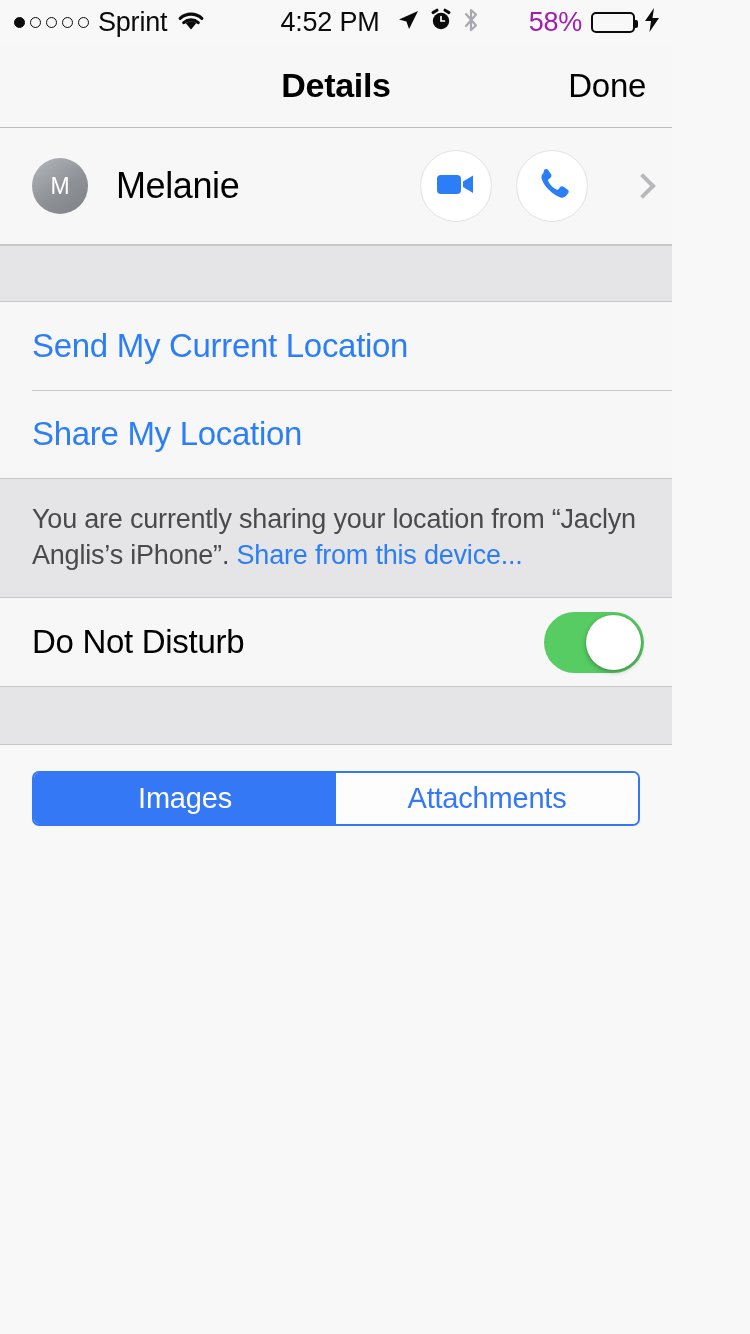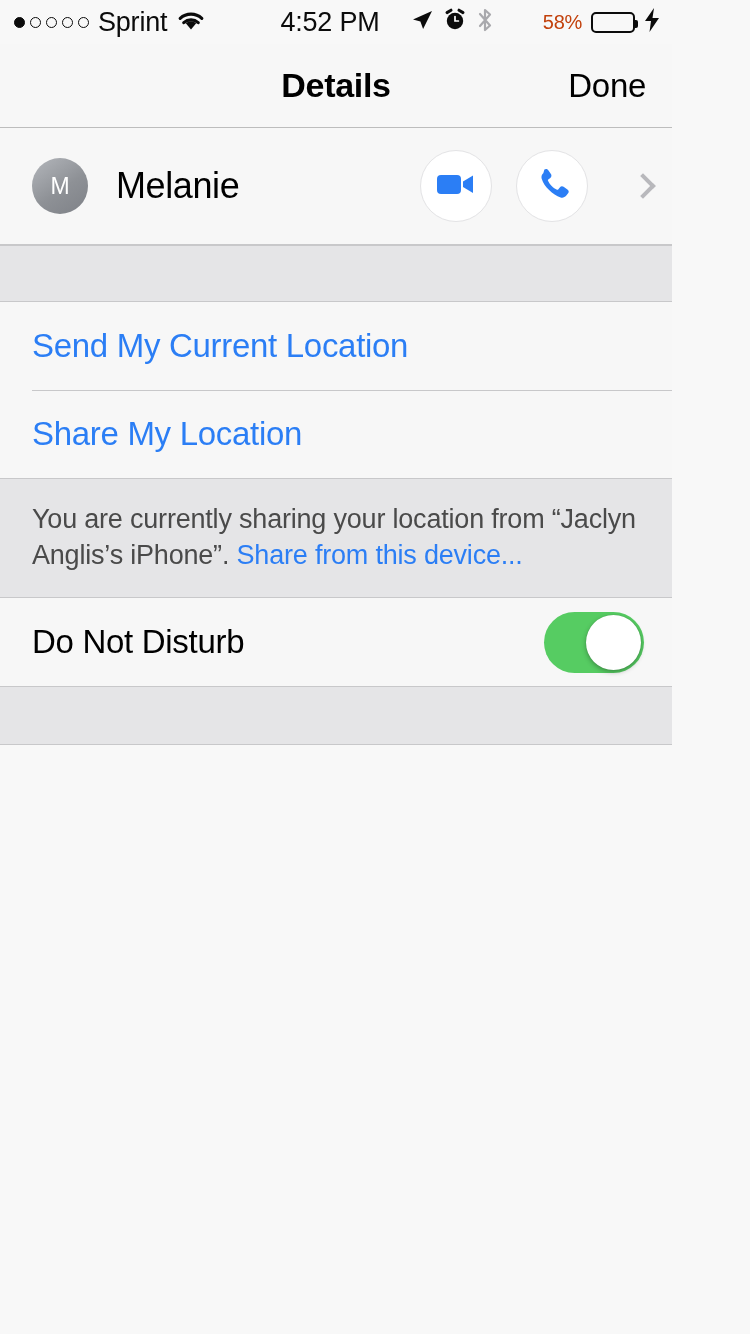--- a/index.html
+++ b/index.html
@@ -27,7 +27,7 @@
     font-size: 27px; color: #0b0b0b; font-weight: 500; letter-spacing: -0.2px;
   }
   .sb-right { position: absolute; right: 12px; display: flex; align-items: center; gap: 9px; }
-  .pct { font-size: 20px; color: #c2410c; letter-spacing: -0.3px; margin-left: 40px; }
+  .pct { font-size: 27px; color: #a21caf; letter-spacing: -0.3px; margin-left: 40px; }
   .battery { position: relative; width: 44px; height: 21px; border: 2px solid #0b0b0b; border-radius: 5px; padding: 2px; }
   .battery:after {
     content: ""; position: absolute; right: -5px; top: 6px;

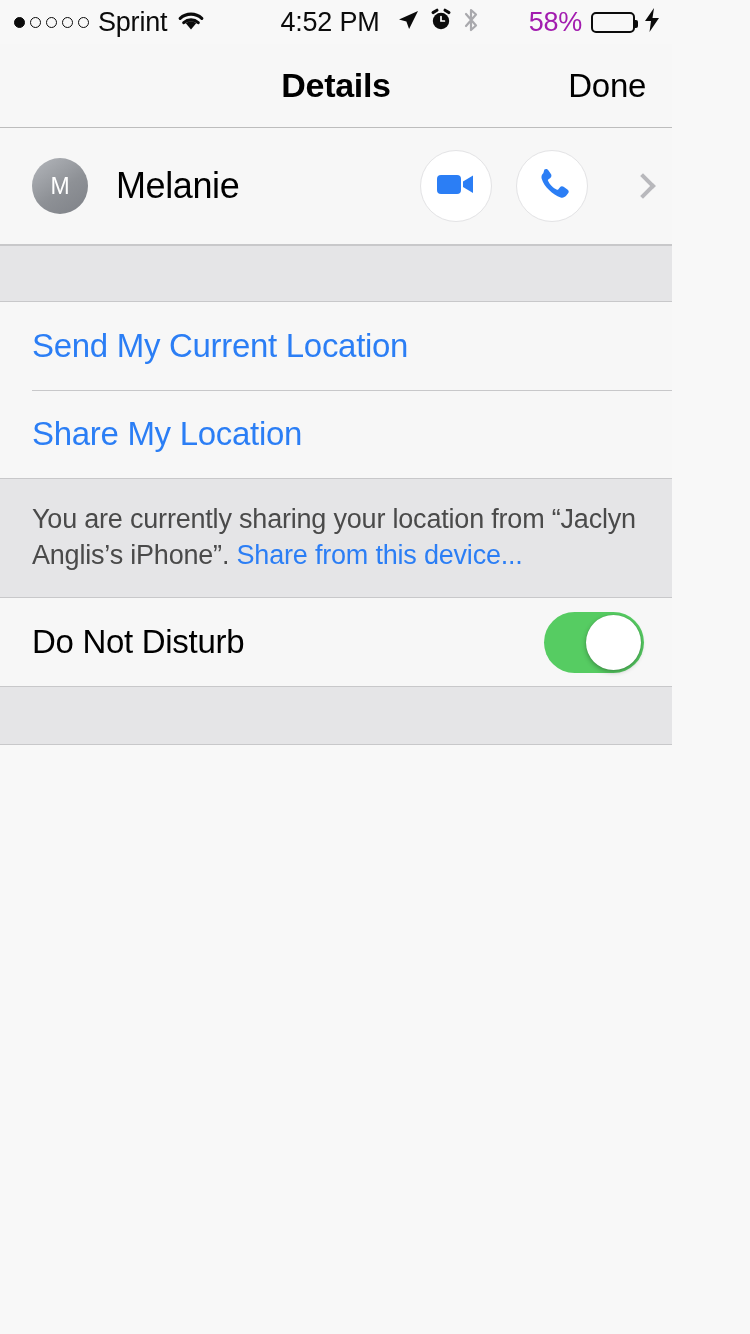--- a/index.html
+++ b/index.html
@@ -236,6 +236,16 @@
 
   <div class="band band-2"></div>
 
+  <div class="seg-wrap">
+    <div class="segmented">
+      <div class="seg active">
+        <span>Images</span>
+      </div>
+      <div class="seg inactive">
+        <span>Attachments</span>
+      </div>
+    </div>
+  </div>
 
   <div class="content-area"></div>
 

